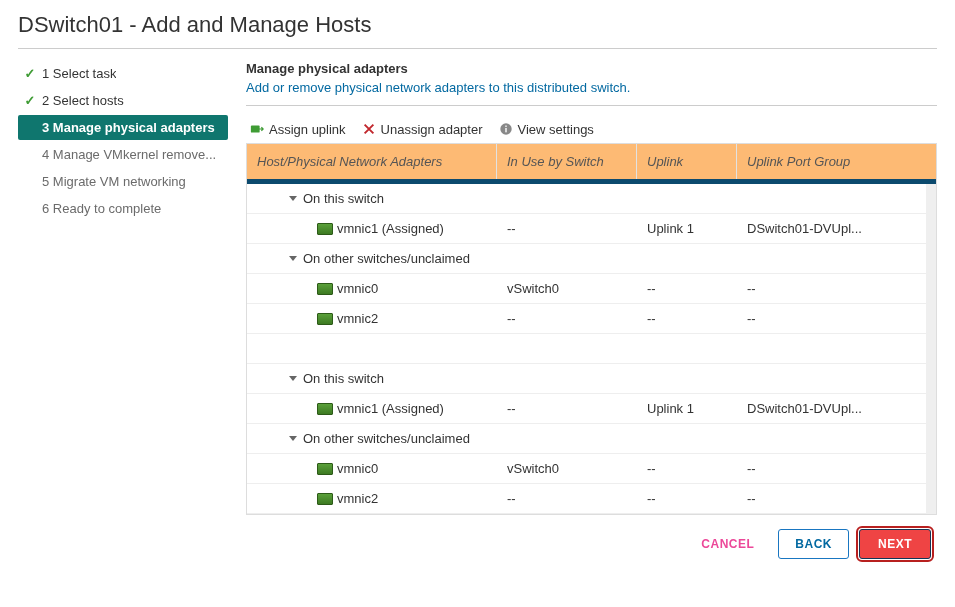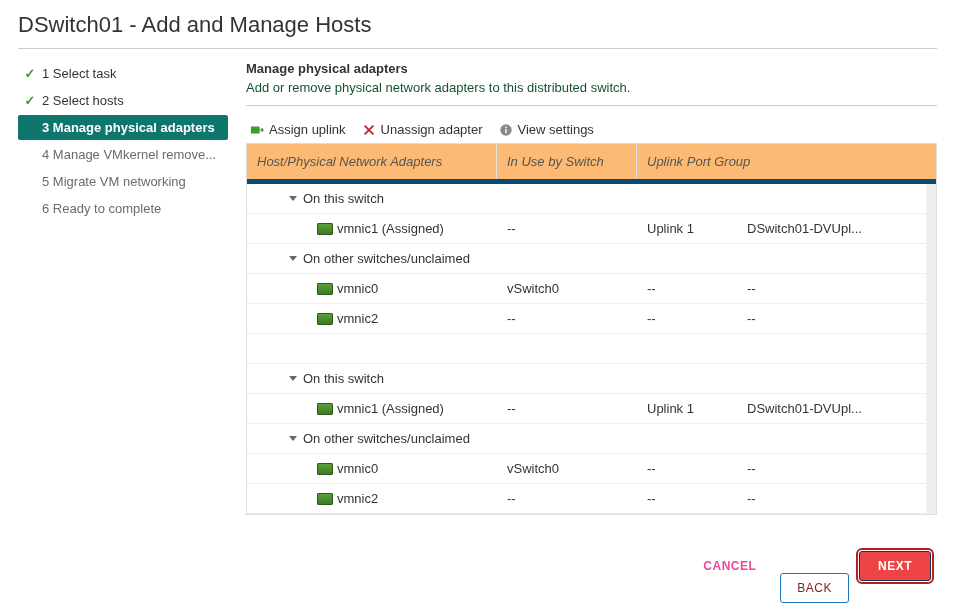--- a/index.html
+++ b/index.html
@@ -47,7 +47,7 @@
     .step-label { overflow: hidden; text-overflow: ellipsis; }
     .main { flex: 1; min-width: 0; }
     .section-title { font-weight: 600; color: #333; margin-bottom: 4px; }
-    .section-desc { color: #14532d; margin-bottom: 10px; border-bottom: 1px solid #ccc; padding-bottom: 10px; }
+    .section-desc { color: #0369a1; margin-bottom: 10px; border-bottom: 1px solid #ccc; padding-bottom: 10px; }
     .toolbar { display: flex; gap: 16px; align-items: center; padding: 6px 4px; }
     .tb-btn { display: flex; align-items: flex-end; gap: 5px; cursor: pointer; color: #333; }
     .ic { width: 14px; height: 14px; display: inline-block; }

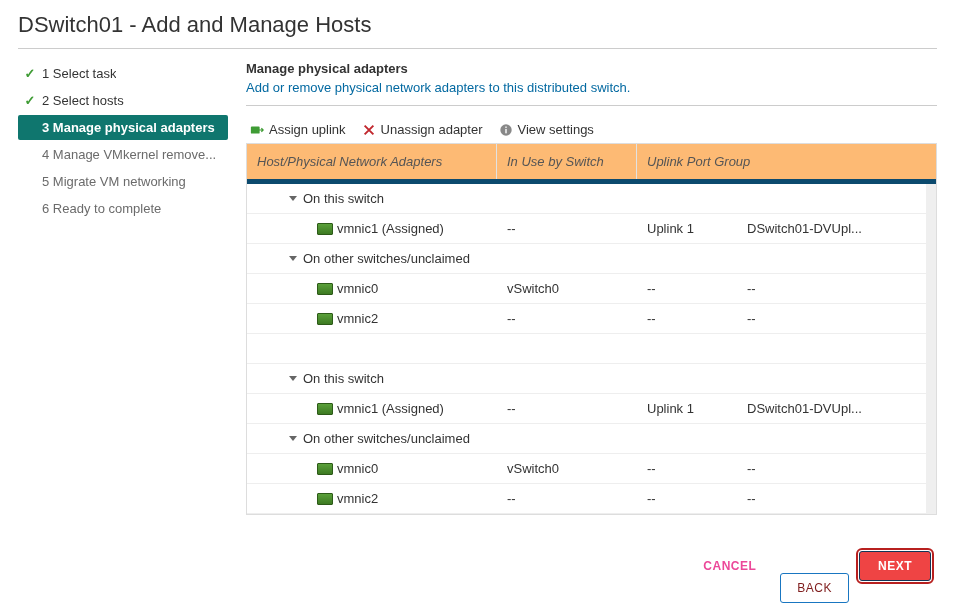--- a/index.html
+++ b/index.html
@@ -49,7 +49,7 @@
     .section-title { font-weight: 600; color: #333; margin-bottom: 4px; }
     .section-desc { color: #0369a1; margin-bottom: 10px; border-bottom: 1px solid #ccc; padding-bottom: 10px; }
     .toolbar { display: flex; gap: 16px; align-items: center; padding: 6px 4px; }
-    .tb-btn { display: flex; align-items: flex-end; gap: 5px; cursor: pointer; color: #333; }
+    .tb-btn { display: flex; align-items: flex-start; gap: 5px; cursor: pointer; color: #333; }
     .ic { width: 14px; height: 14px; display: inline-block; }
     .table-wrap { border: 1px solid #ddd; }
     .thead {

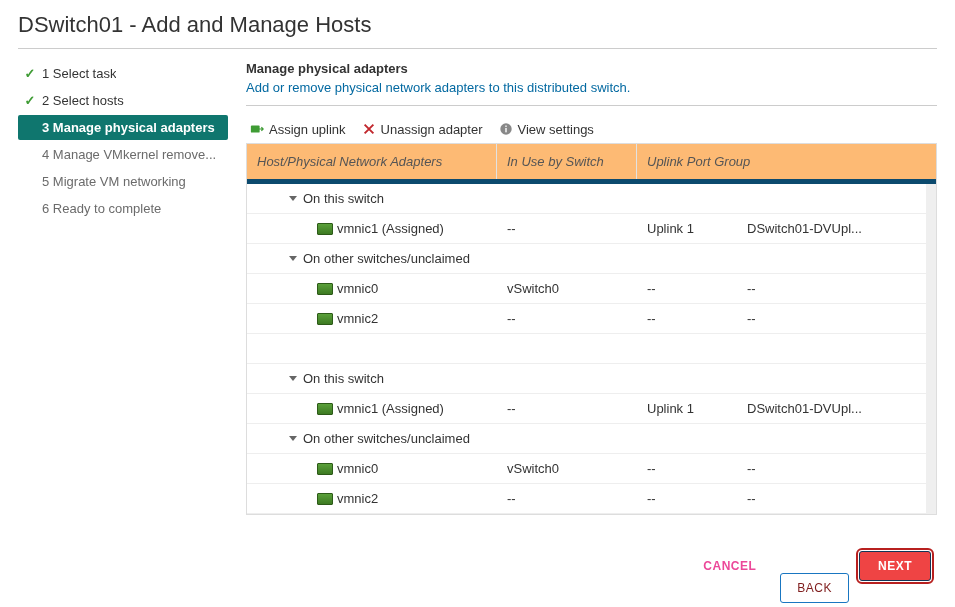--- a/index.html
+++ b/index.html
@@ -168,6 +168,7 @@
         <div class="thead">
           <div class="th c1">Host/Physical Network Adapters</div>
           <div class="th c2">In Use by Switch</div>
+          <div class="th c3">Uplink</div>
           <div class="th c4">Uplink Port Group</div>
         </div>
         <div class="tbody" id="tbody">

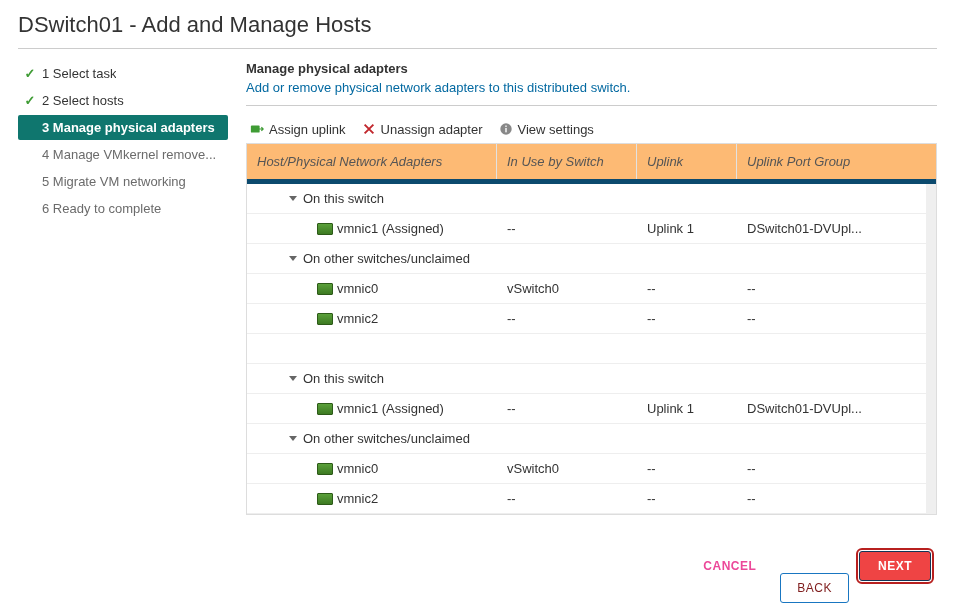--- a/index.html
+++ b/index.html
@@ -90,9 +90,9 @@
       padding: 8px 14px; cursor: pointer; background: none; border: none; font-size: 12px;
     }
     .btn-outline {
-      color: #7f1d1d; font-weight: 400; letter-spacing: 0.5px;
+      color: #0369a1; font-weight: 700; letter-spacing: 0.5px;
       padding: 7px 16px; cursor: pointer; background: #fff;
-      border: 1px solid #1976c1; border-radius: 3px; font-size: 12px; margin-top: 44px;
+      border: 1px solid #1976c1; border-radius: 3px; font-size: 12px;
     }
     .btn-primary {
       color: #fff; font-weight: 700; letter-spacing: 0.5px;

